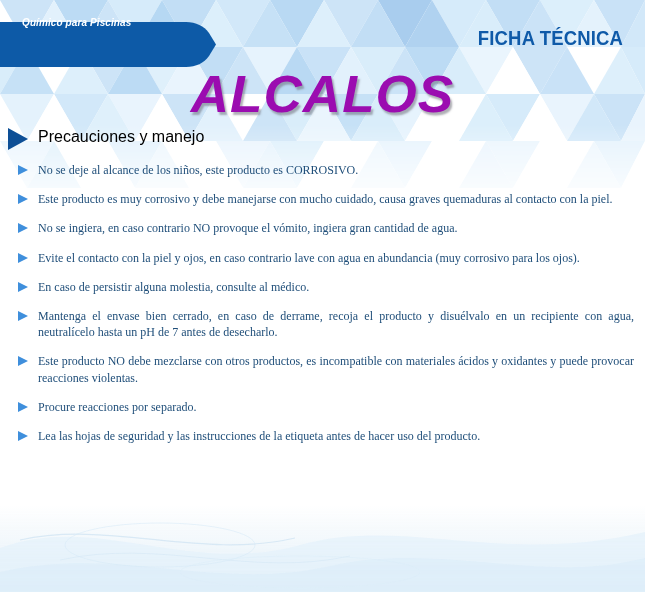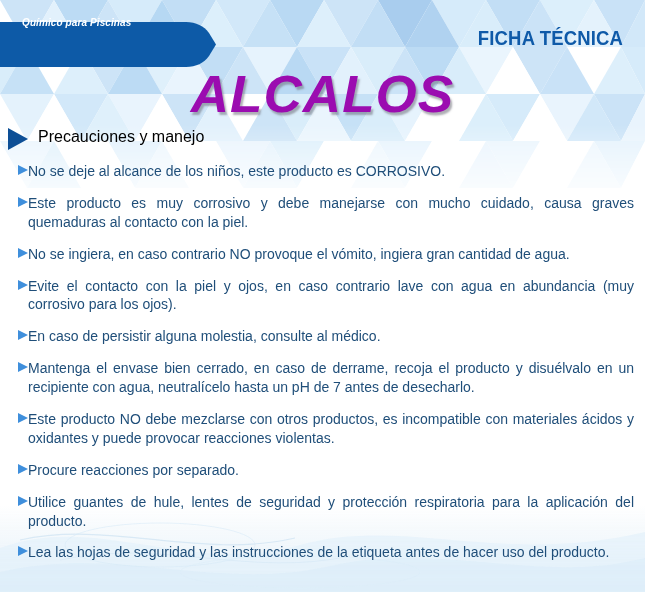--- a/index.html
+++ b/index.html
@@ -138,11 +138,13 @@
     margin-top: 3px;
   }
   .bullet-text {
+    margin-left: 10px;
     color: #1f4e79;
-    font-size: 14px;
+    font-size: 12px;
     line-height: 1.35;
     text-align: justify;
     flex: 1 1 auto;
+    font-family: Liberation Serif, serif;
   }
 </style>
 </head>

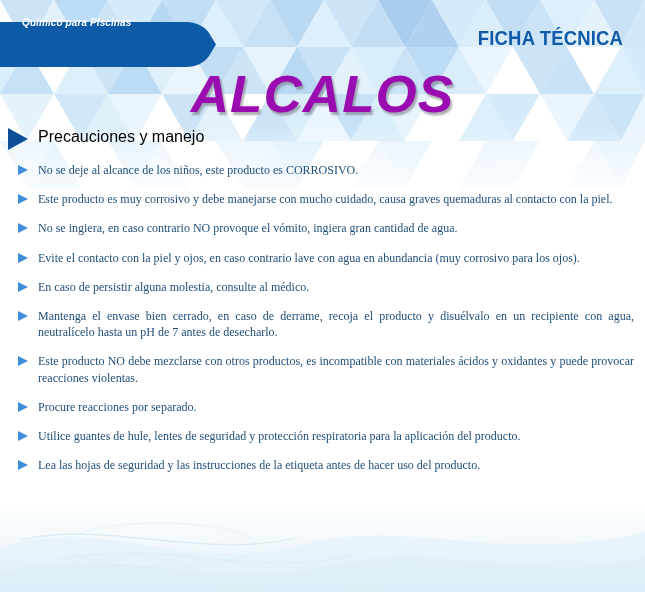--- a/index.html
+++ b/index.html
@@ -340,10 +340,6 @@
       </div>
       <div class="bullet-item">
         <span class="tri-small"></span>
-        <span class="bullet-text">Utilice guantes de hule, lentes de seguridad y protección respiratoria para la aplicación del producto.</span>
-      </div>
-      <div class="bullet-item">
-        <span class="tri-small"></span>
         <span class="bullet-text">Lea las hojas de seguridad y las instrucciones de la etiqueta antes de hacer uso del producto.</span>
       </div>
     </div>

